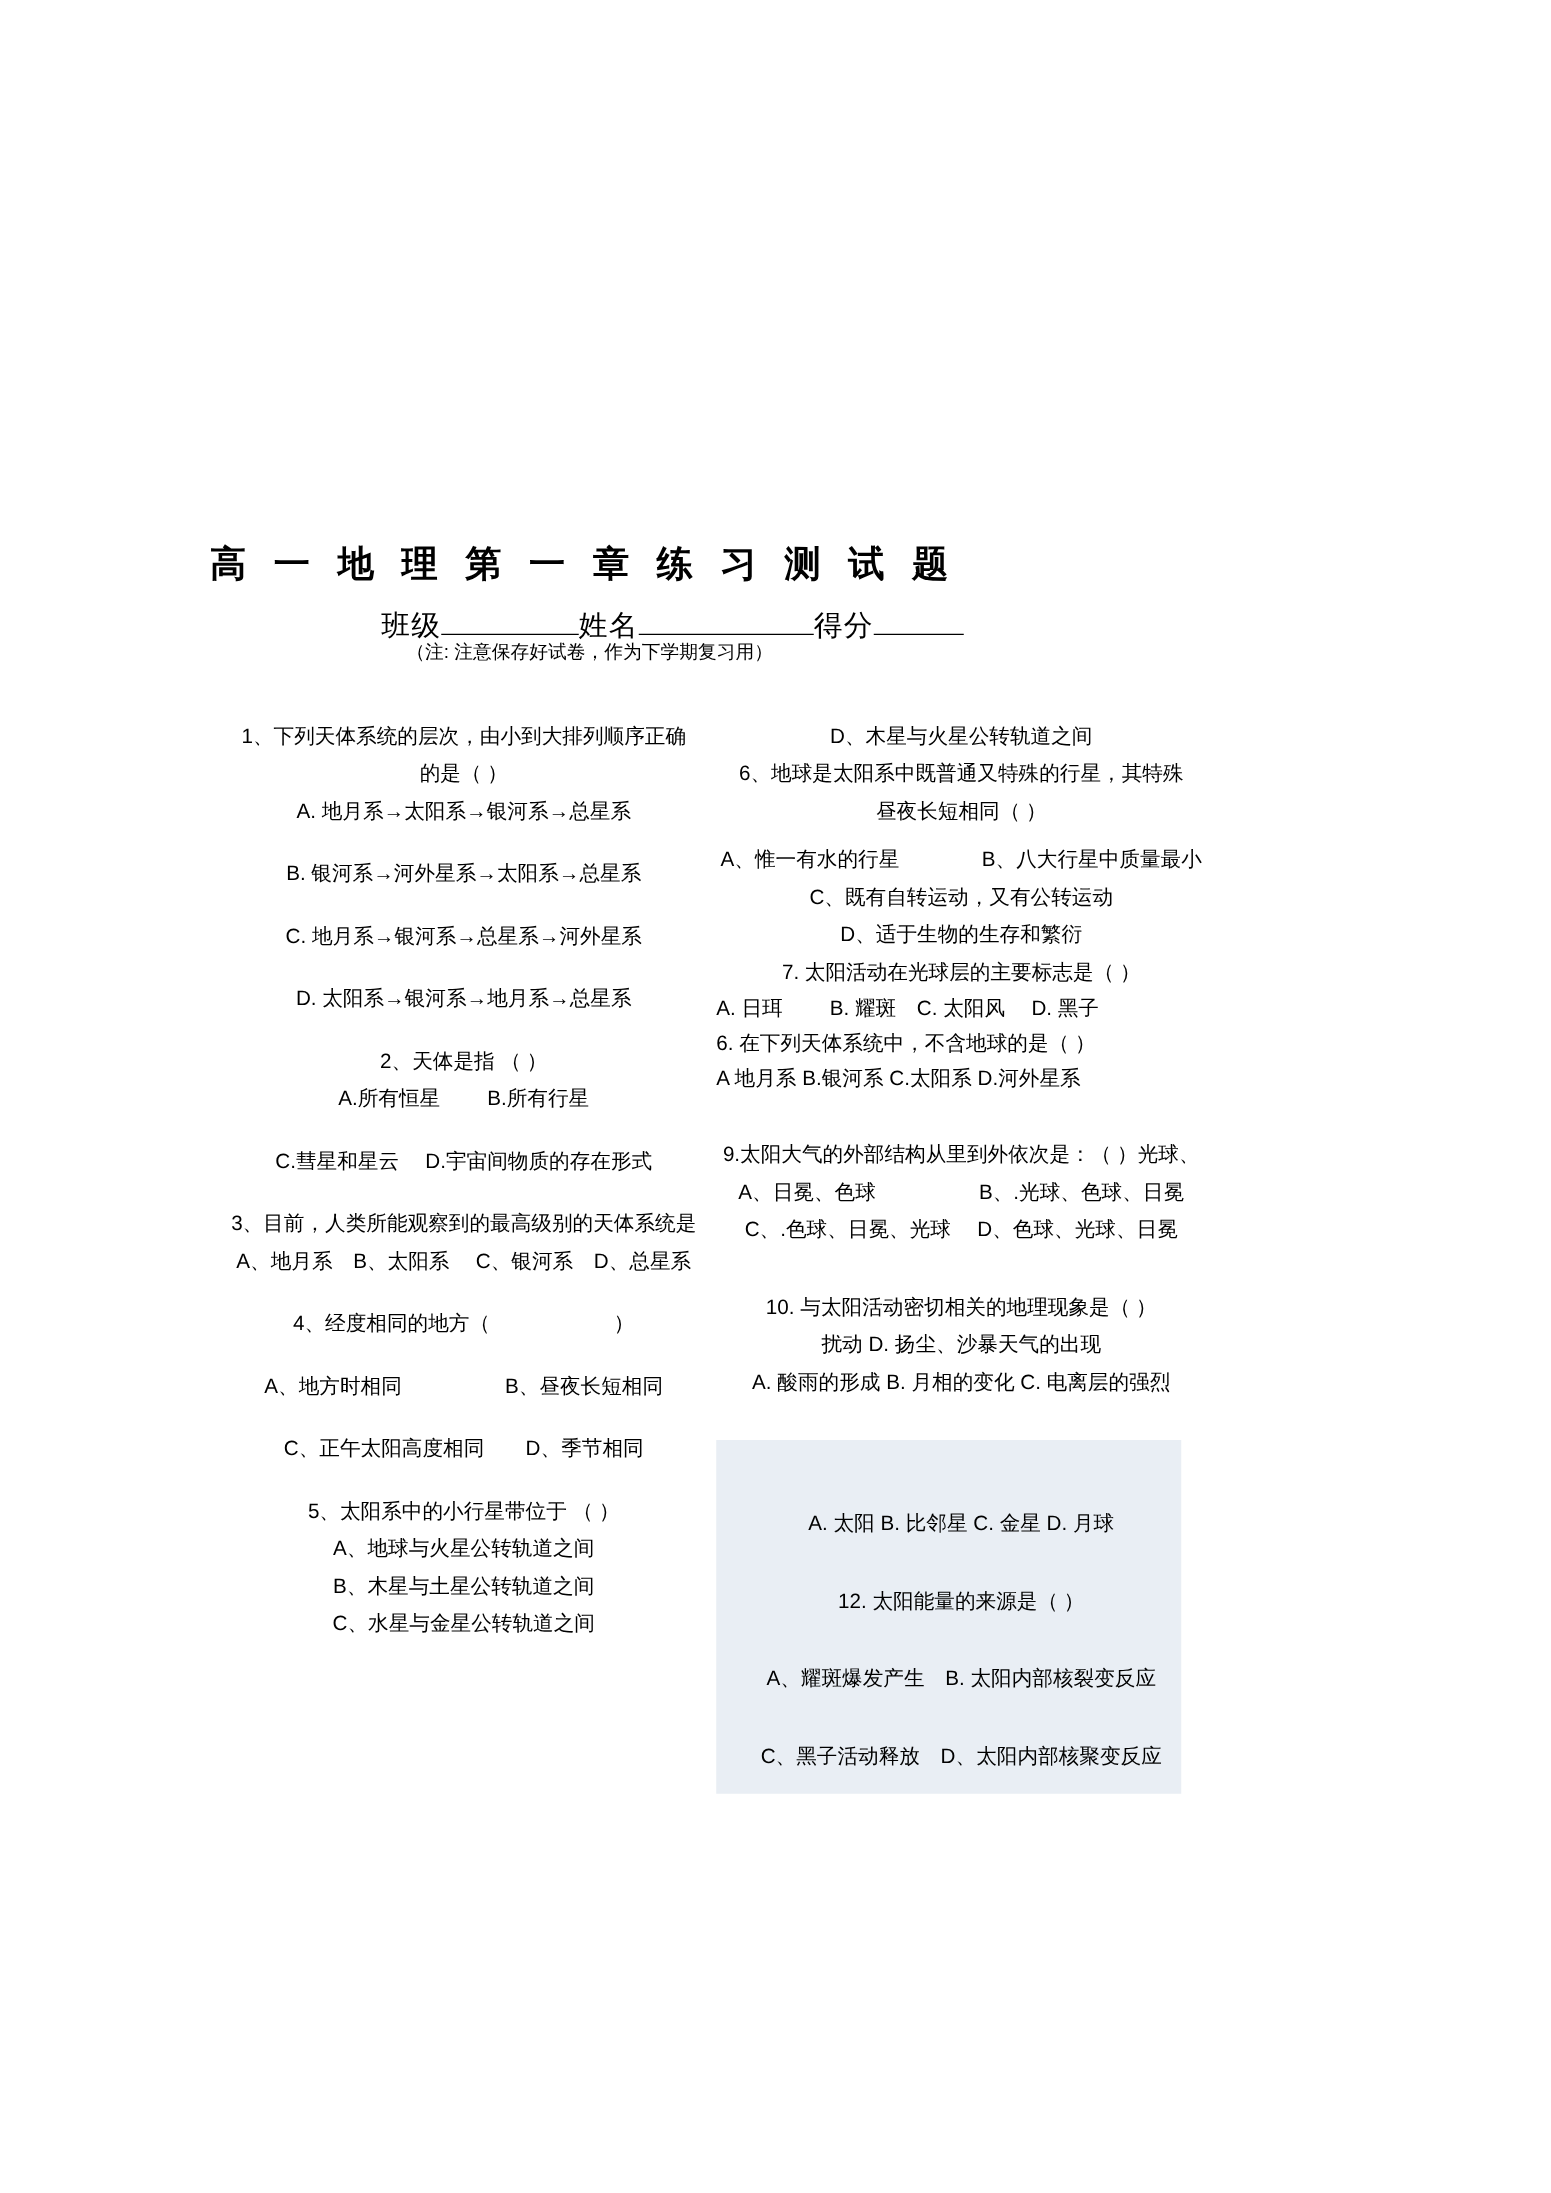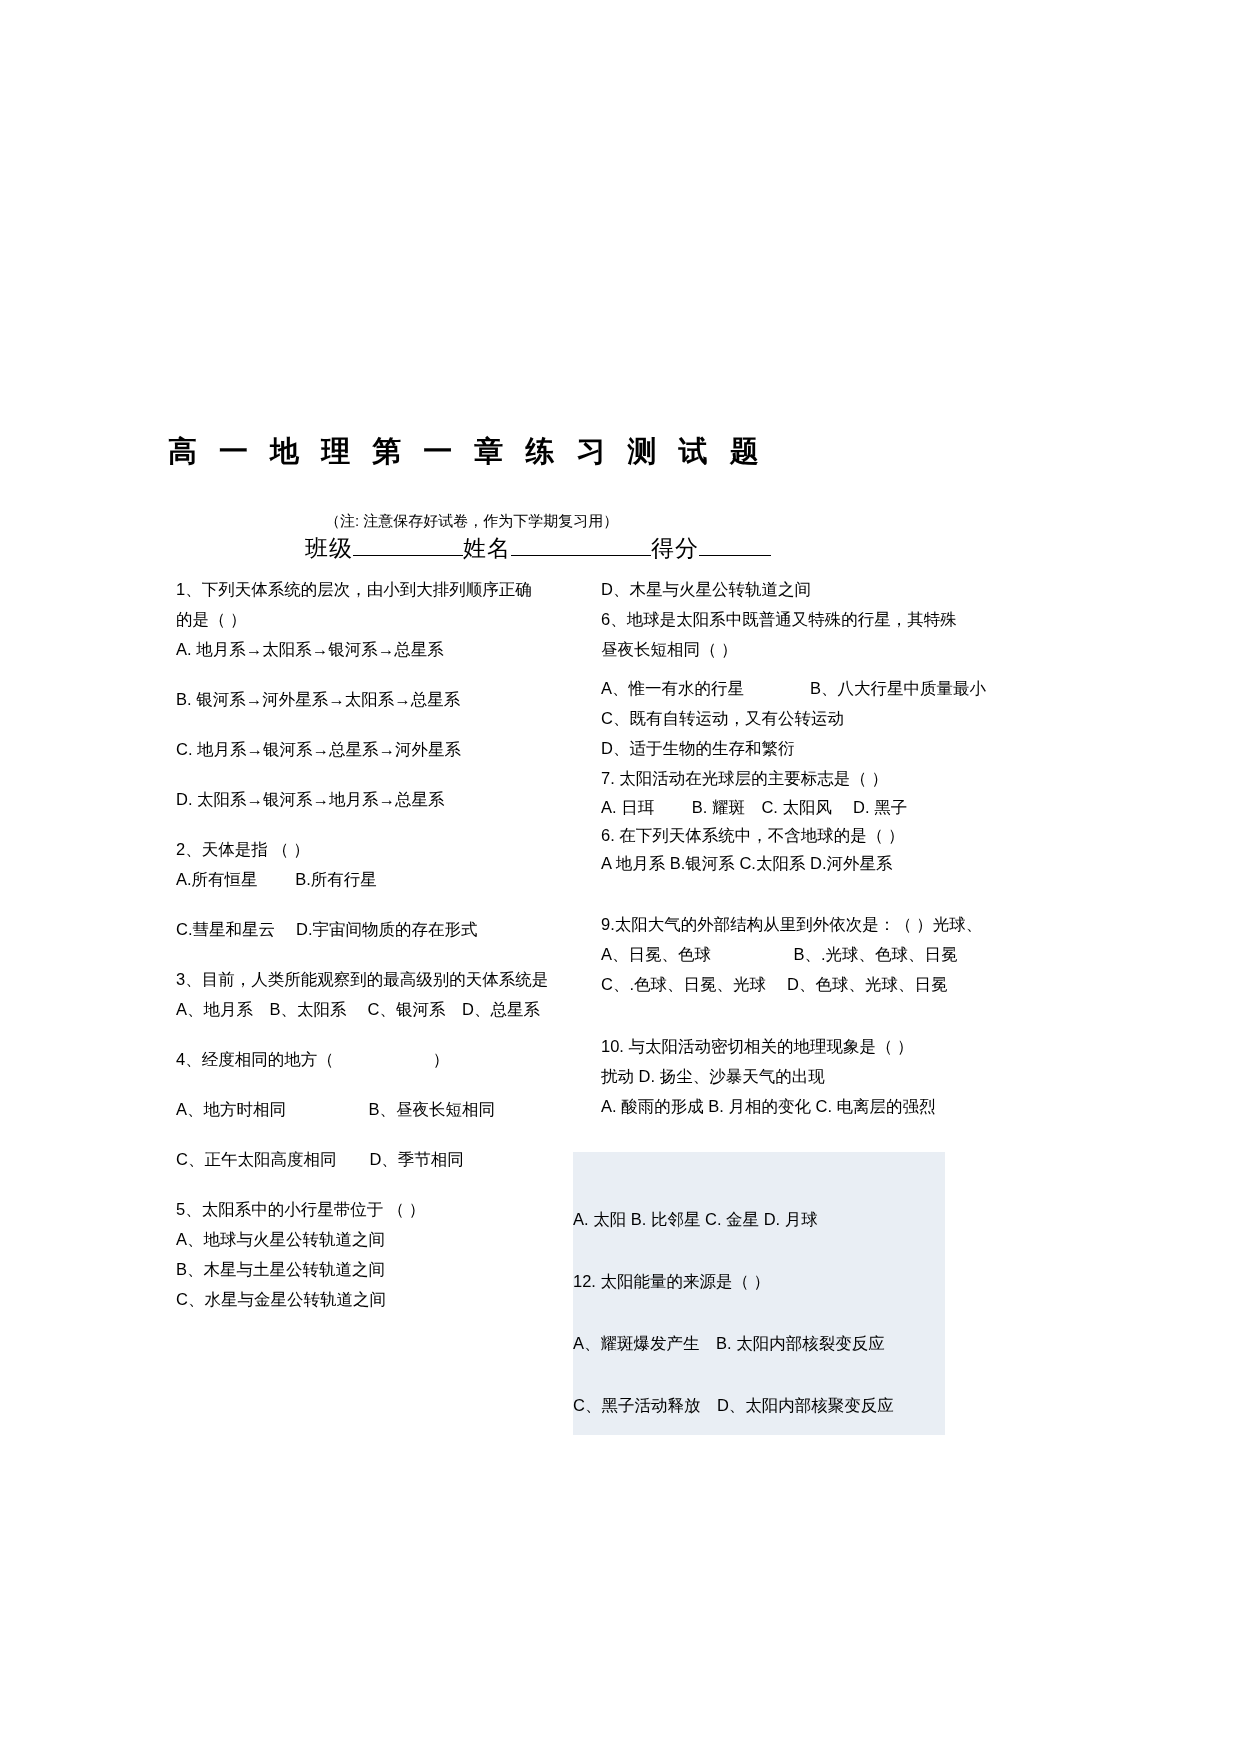--- a/index.html
+++ b/index.html
@@ -39,7 +39,6 @@
     letter-spacing: 1px;
     white-space: nowrap;
     font-family: "Liberation Sans", "DejaVu Sans", sans-serif;
-    margin-top: 48px;
   }
   .info-line .blank {
     display: inline-block;

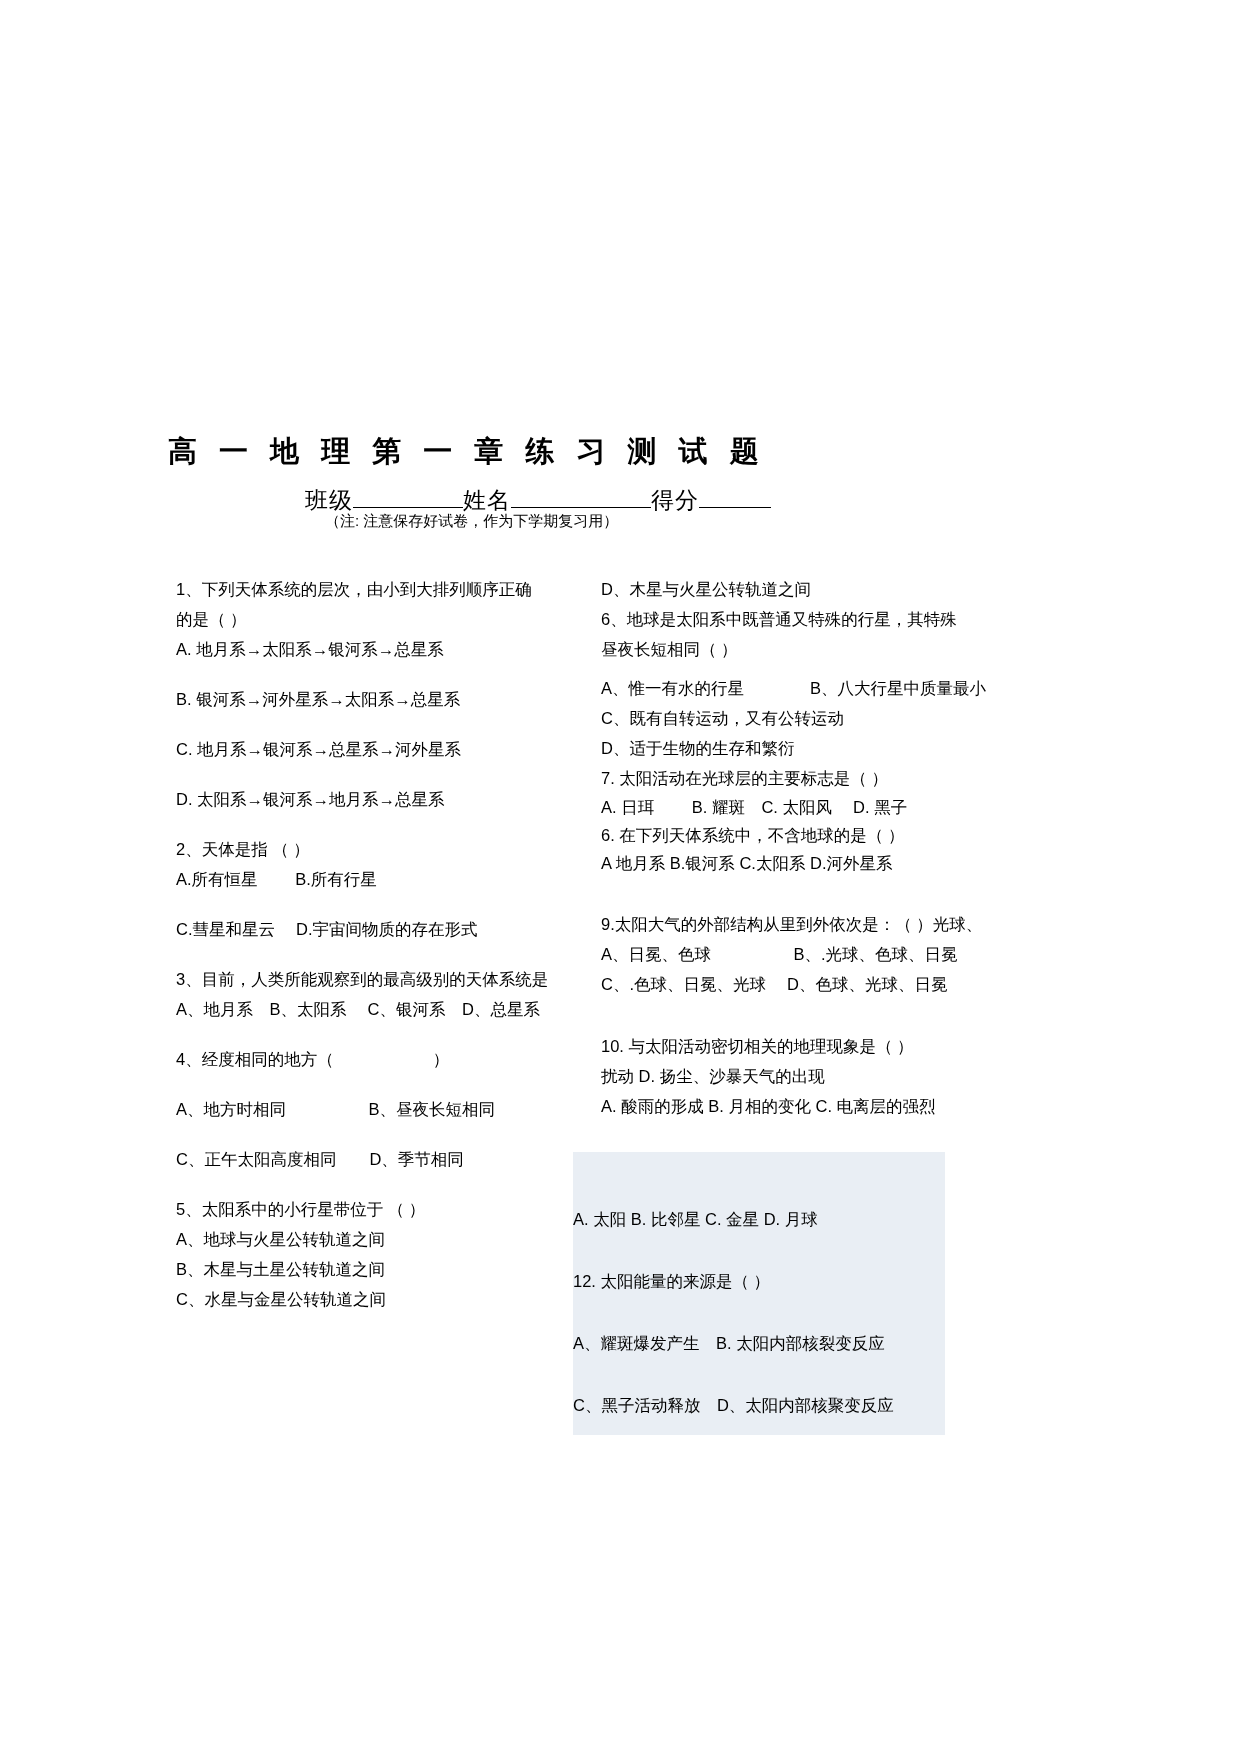--- a/index.html
+++ b/index.html
@@ -79,7 +79,7 @@
   .gap-s { height: 9px; }
   .gap-m { height: 20px; }
   .gap-l { height: 32px; }
-  .lh { height: 30px; line-height: 30px; }
+  .lh { height: 30px; line-height: 30px; text-align: center; }
   .lh-tight { height: 28px; line-height: 28px; }
   .highlight {
     position: absolute;

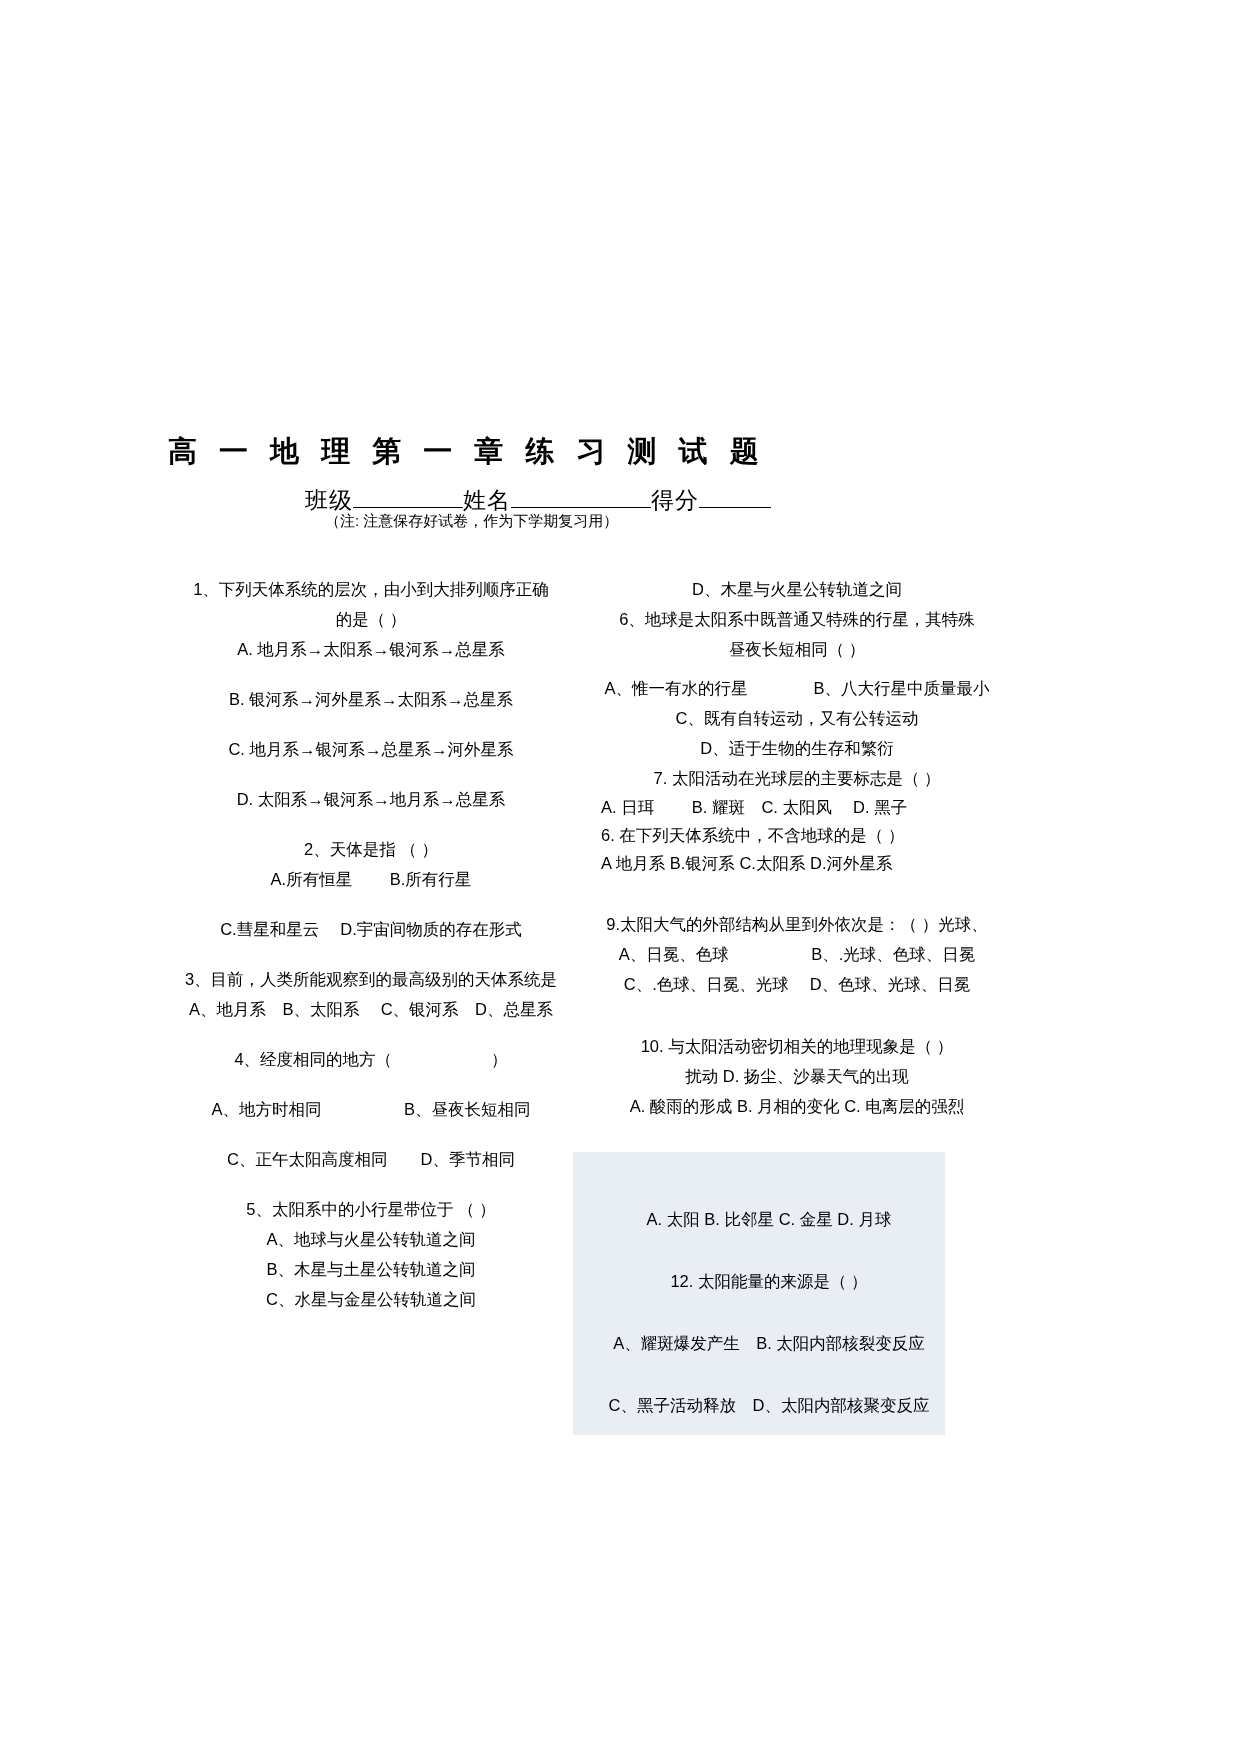--- a/index.html
+++ b/index.html
@@ -68,7 +68,7 @@
     width: 390px;
   }
   .col-right {
-    left: 601px;
+    left: 573px;
     top: 574px;
     width: 392px;
   }

